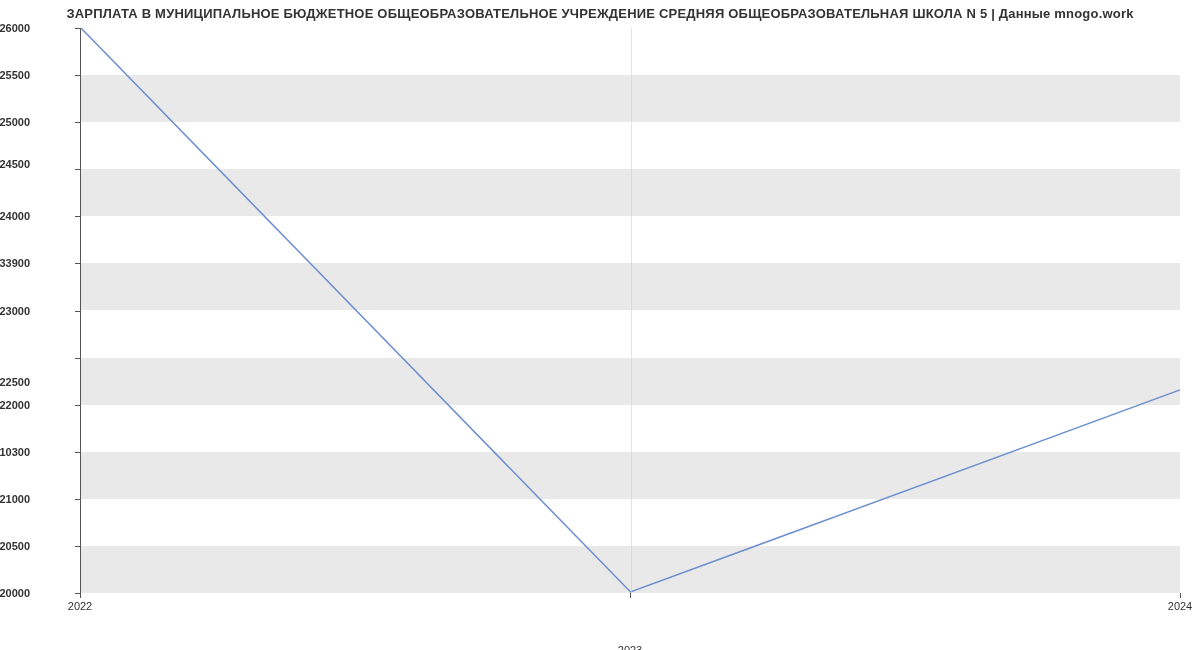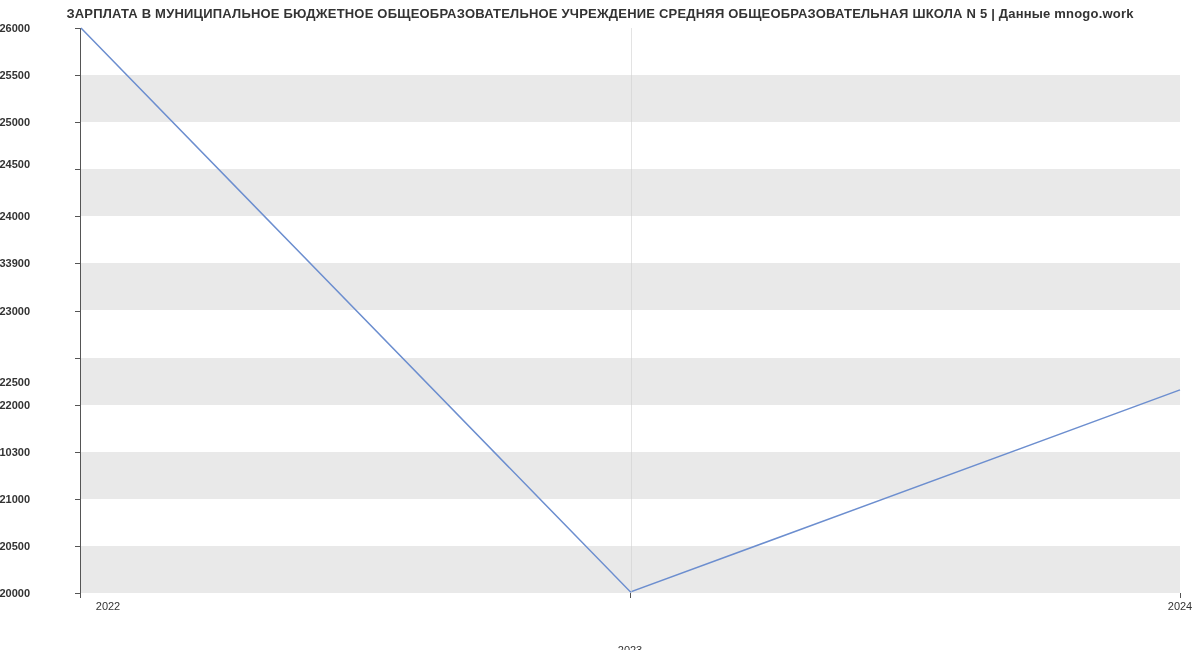--- a/index.html
+++ b/index.html
@@ -144,7 +144,7 @@
     <div class="y-tick-mark" style="top: 75.0833px;"></div>
     <div class="y-tick-label" style="top: 28px;">26000</div>
     <div class="y-tick-mark" style="top: 28px;"></div>
-    <div class="x-tick-label" style="left: 80px; margin-left: 28px;">2022</div>
+    <div class="x-tick-label" style="left: 80px;">2022</div>
     <div class="x-tick-mark" style="left: 80px;"></div>
     <div class="x-tick-label" style="left: 630px; margin-top: 44px;">2023</div>
     <div class="x-tick-mark" style="left: 630px;"></div>

